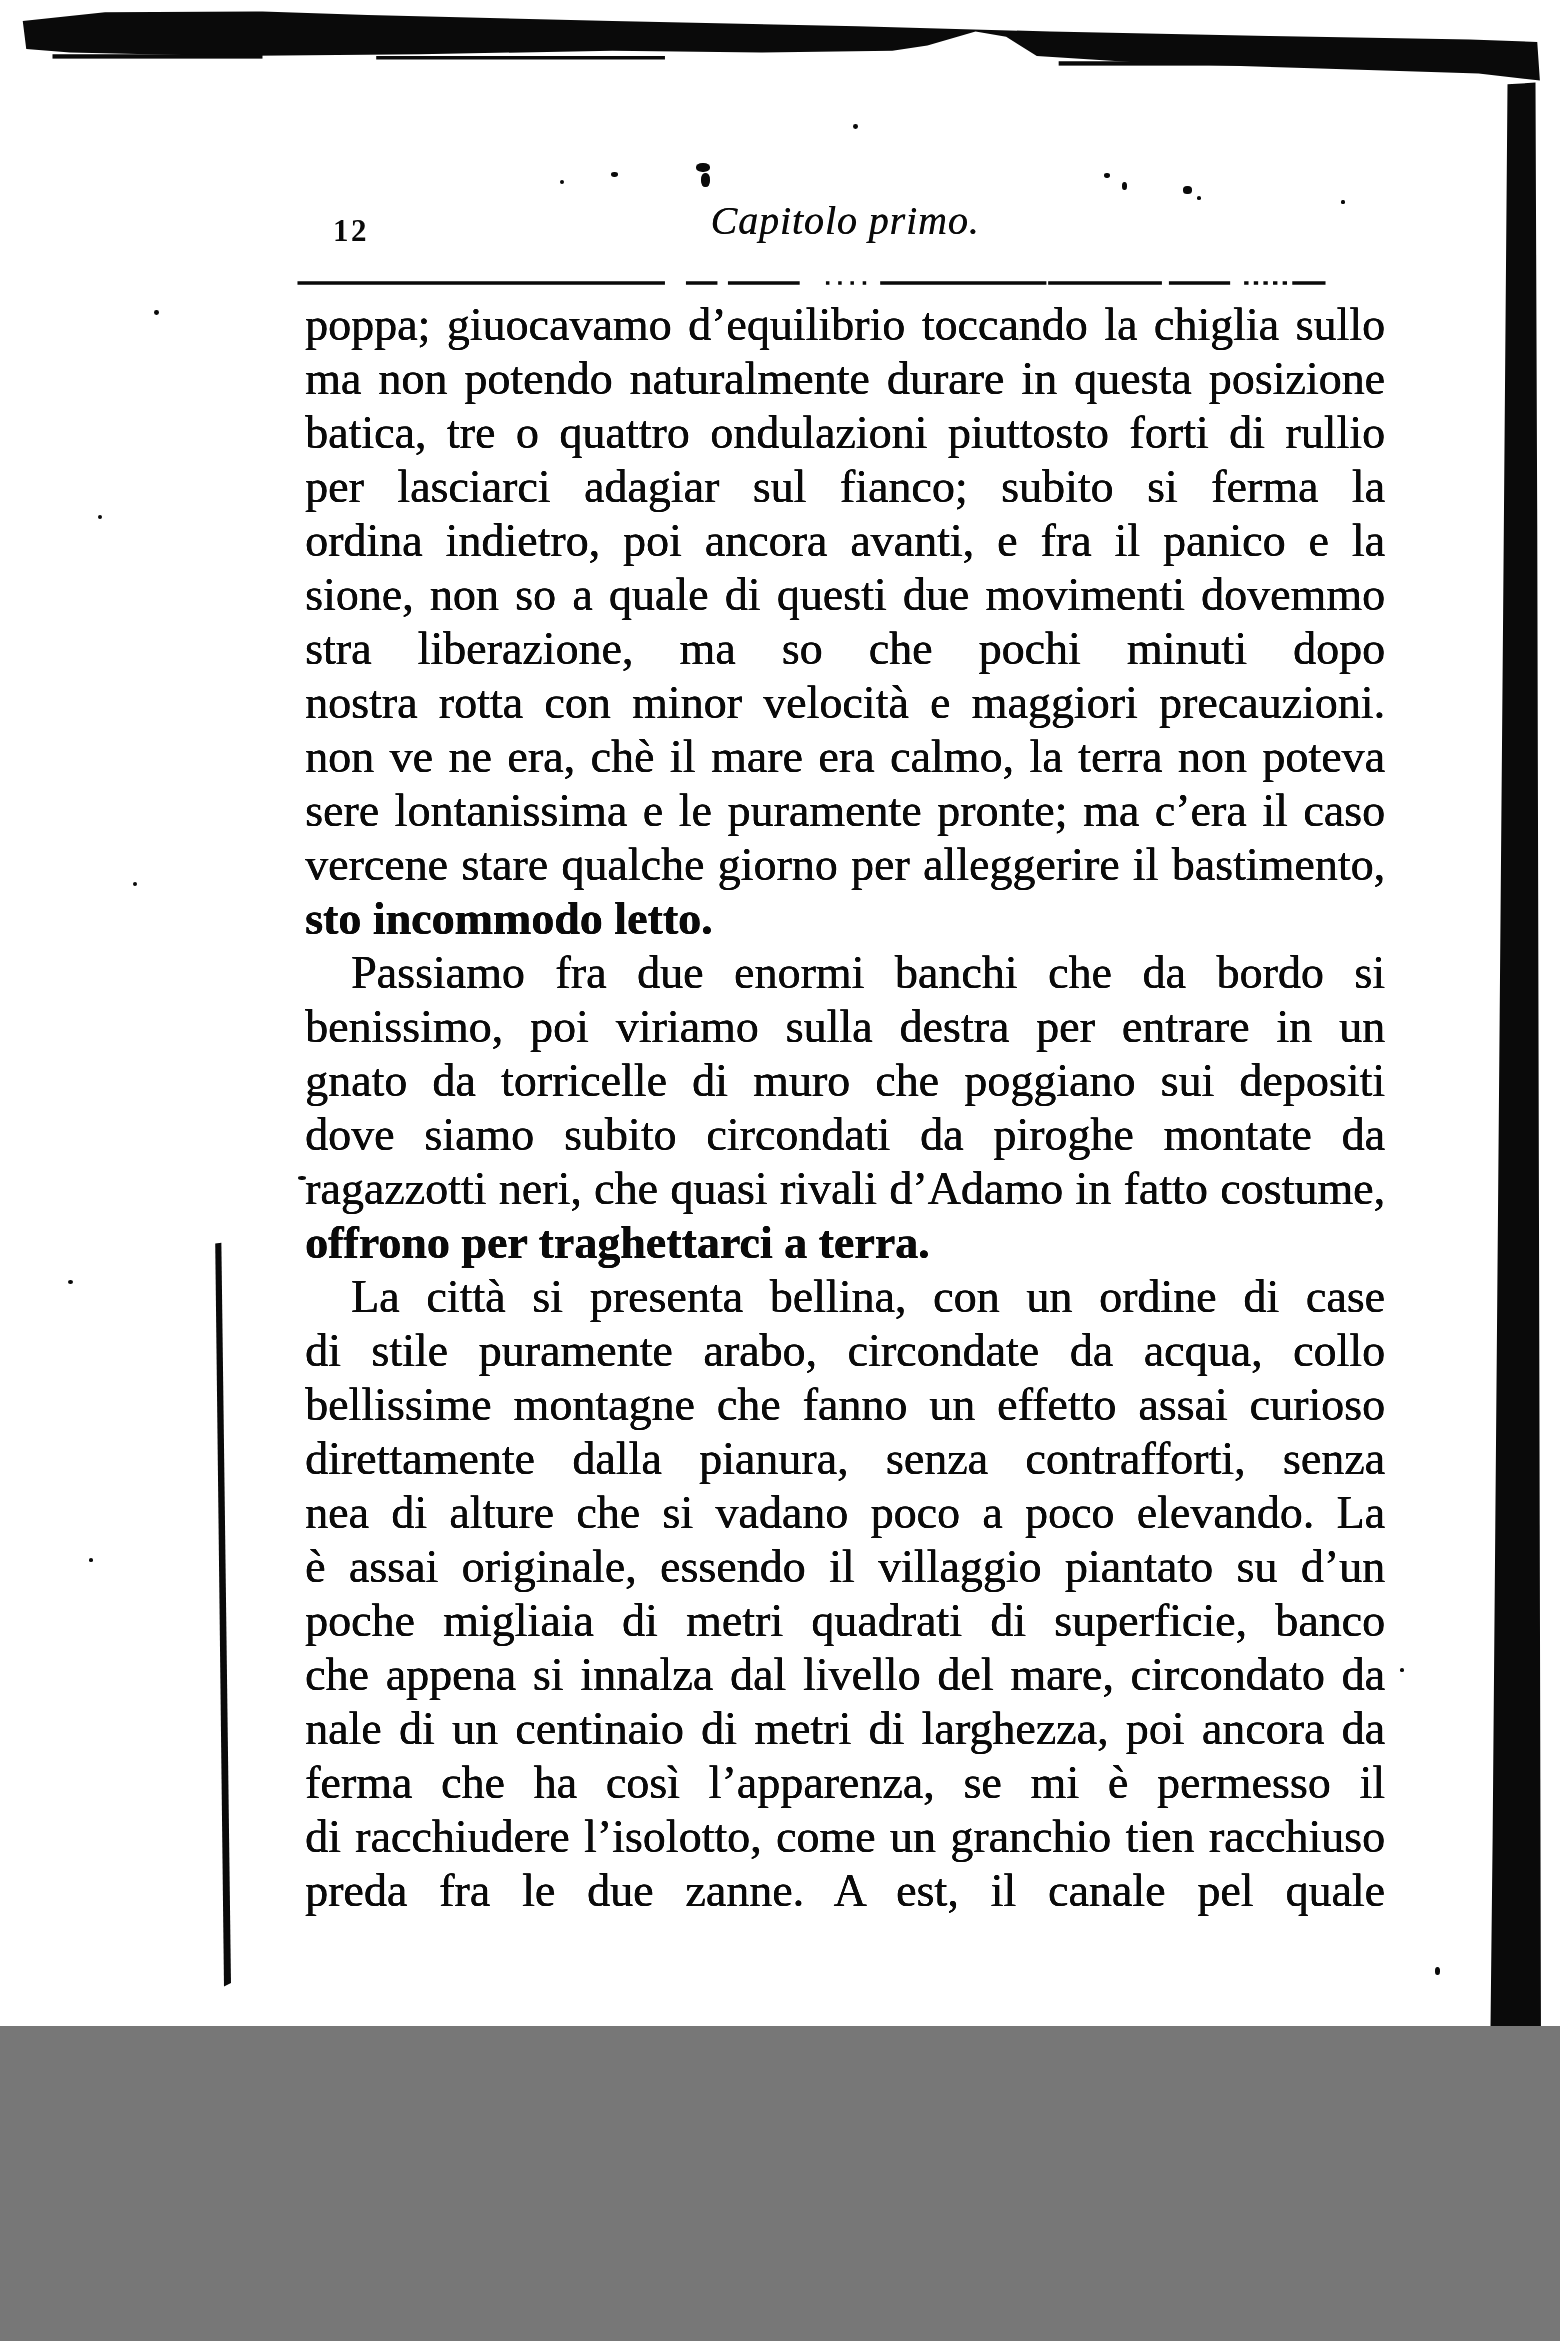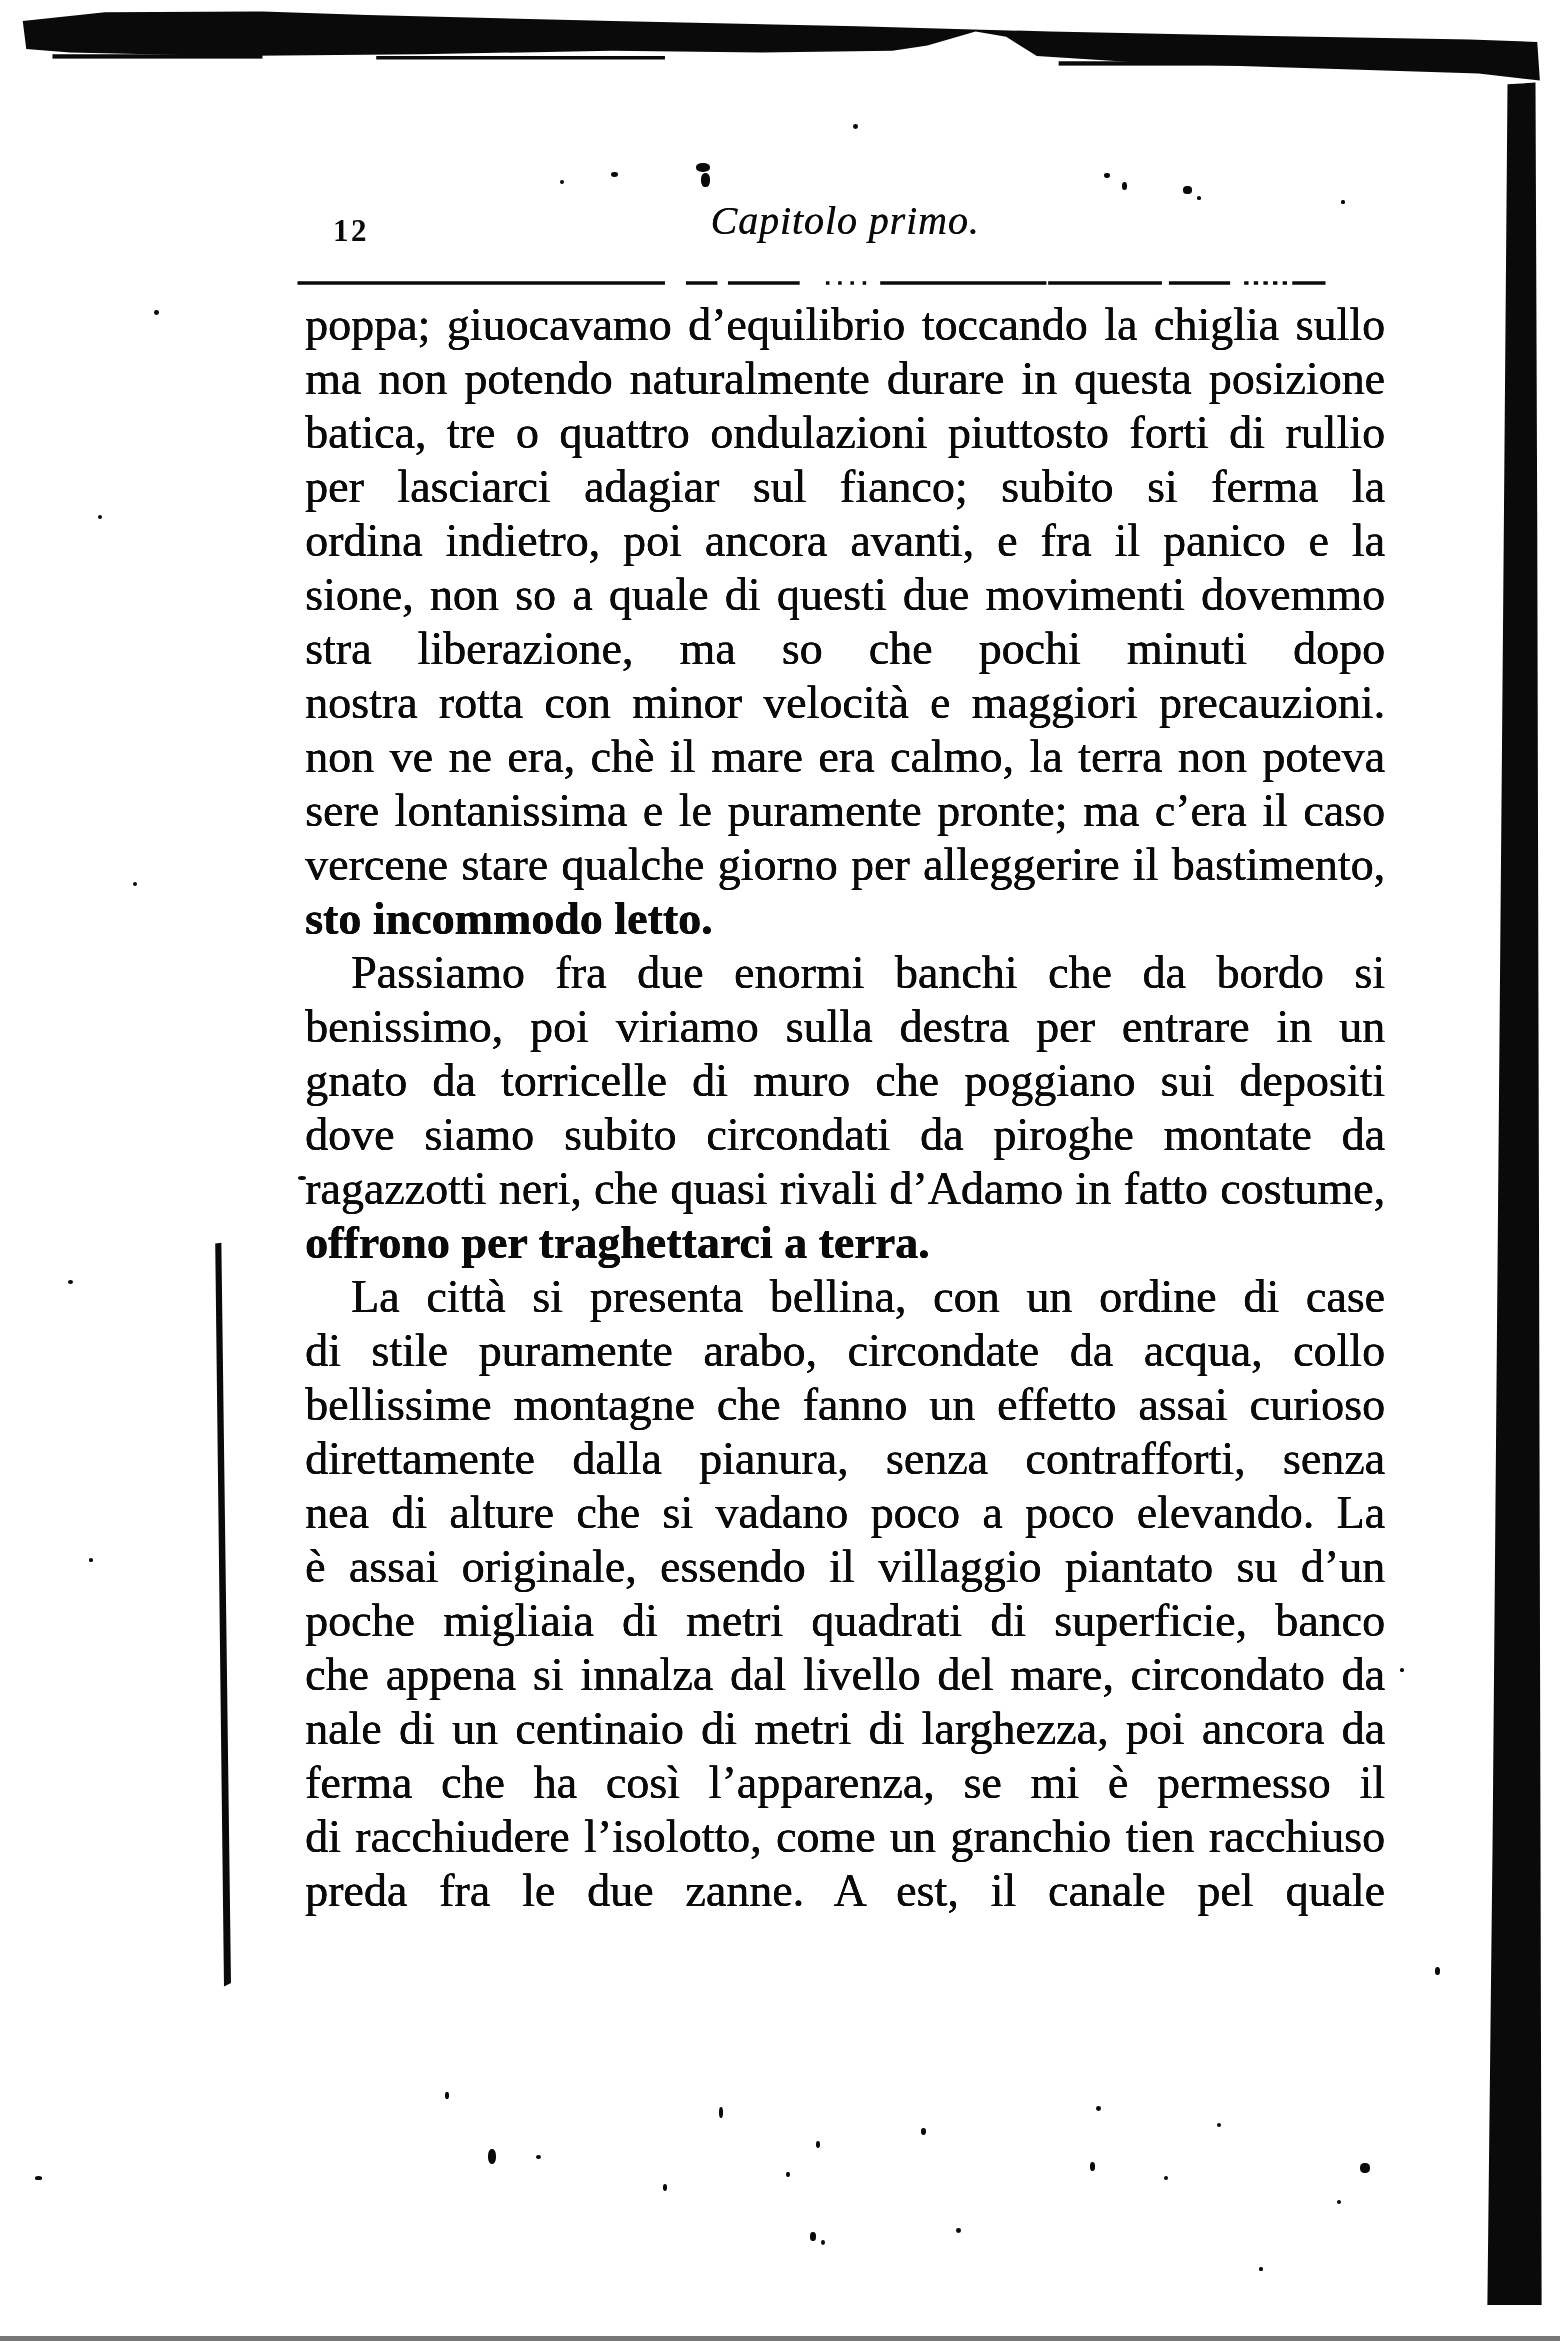--- a/index.html
+++ b/index.html
@@ -9,7 +9,7 @@
   html,body{margin:0;padding:0;background:#777;}
   .page{
     position:relative;
-    width:1560px;height:2336px;
+    width:1560px;height:2026px;
     background:var(--paper);
     overflow:hidden;
     font-family:"Liberation Serif", serif;

